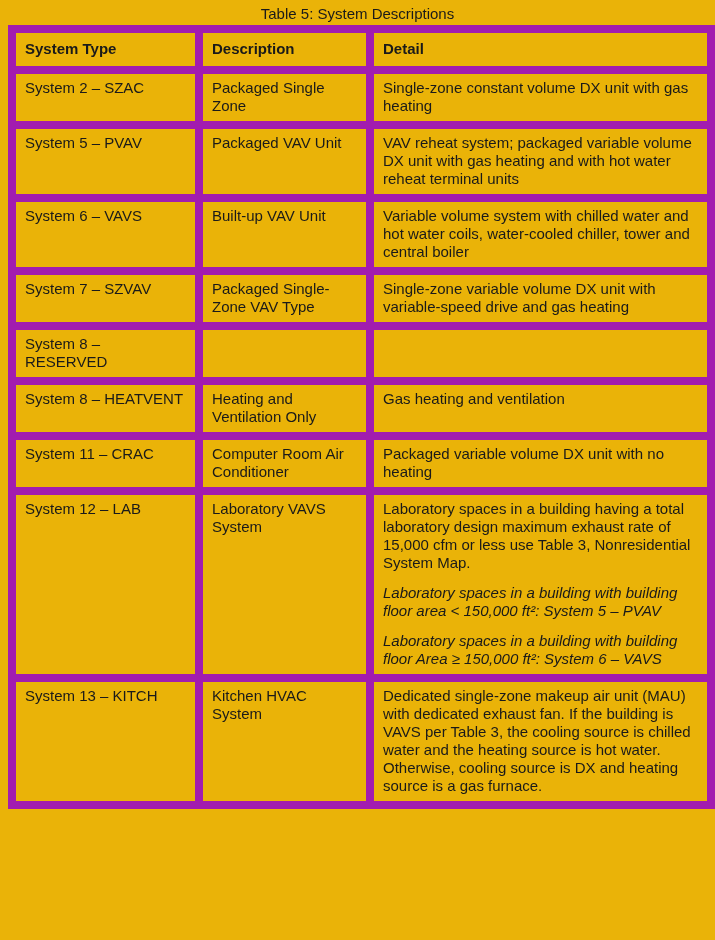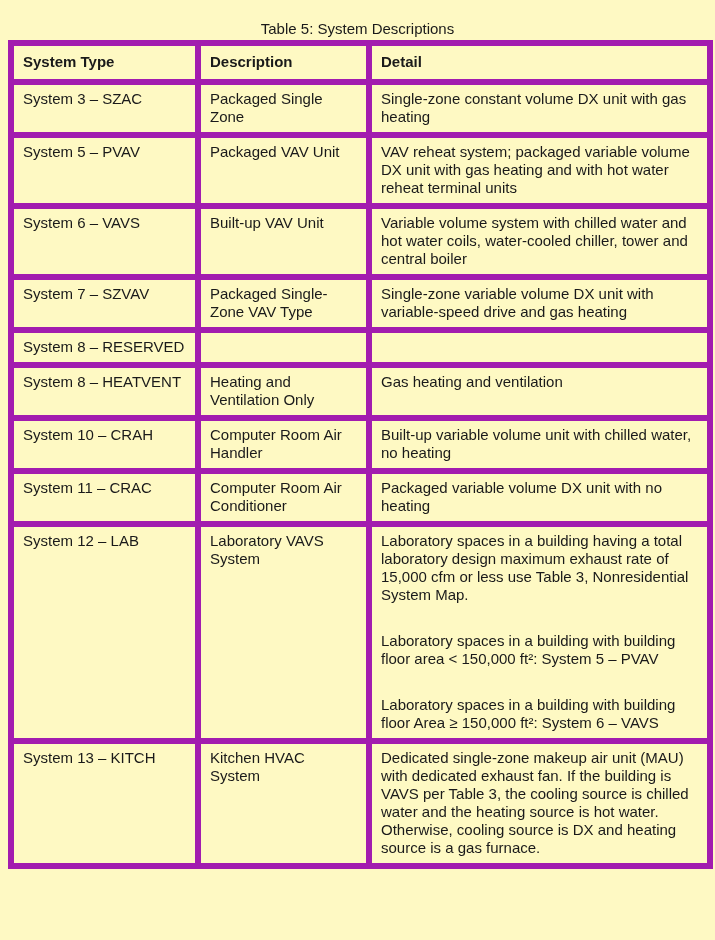--- a/index.html
+++ b/index.html
@@ -10,9 +10,9 @@
   .page {
     width: 715px;
     height: 940px;
-    background: #fef9c3;
+    background: #eab308;
     box-sizing: border-box;
-    padding-top: 20px;
+    padding-top: 5px;
     font-family: "Liberation Sans", "DejaVu Sans", sans-serif;
     color: #1a1a1a;
     overflow: hidden;

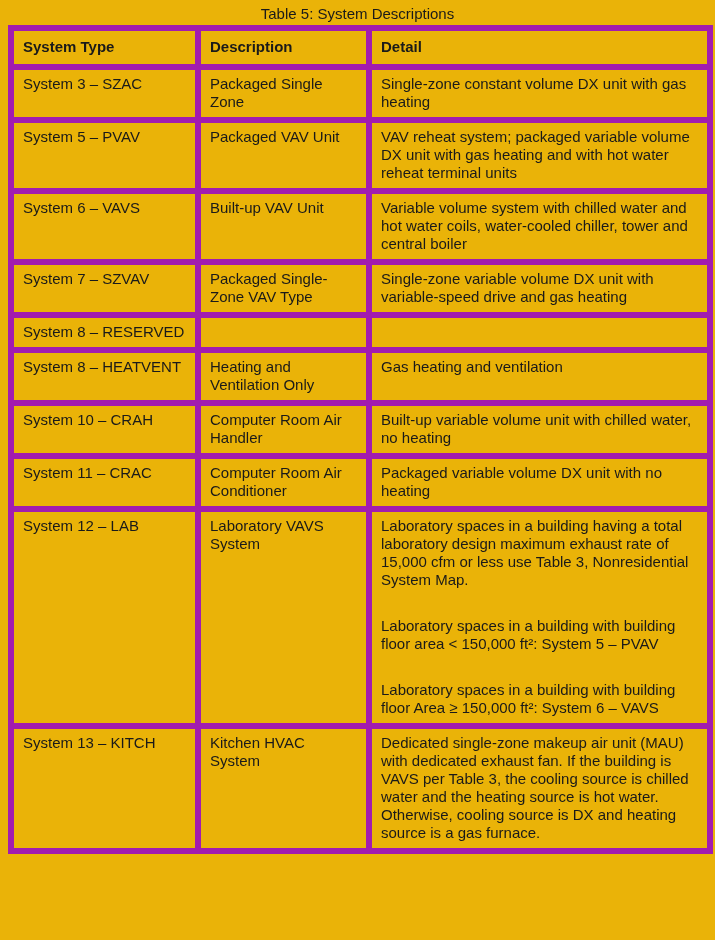--- a/index.html
+++ b/index.html
@@ -33,7 +33,7 @@
     border-bottom-width: 4px;
   }
   .desc-table th, .desc-table td {
-    border: 6px solid #a21caf;
+    border: 8px solid #a21caf;
     vertical-align: top;
     text-align: left;
     padding: 5px 10px 6px 9px;

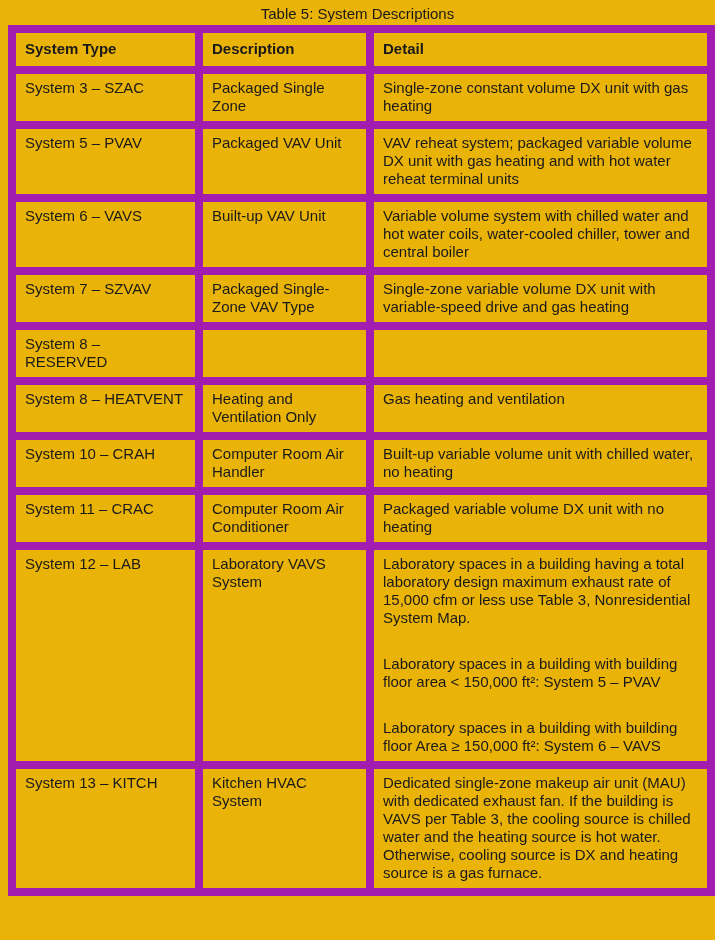--- a/index.html
+++ b/index.html
@@ -74,7 +74,7 @@
     </thead>
     <tbody>
       <tr>
-        <td>System 3 – SZAC</td>
+        <td>System 2 – SZAC</td>
         <td>Packaged Single Zone</td>
         <td>Single-zone constant volume DX unit with gas heating</td>
       </tr>

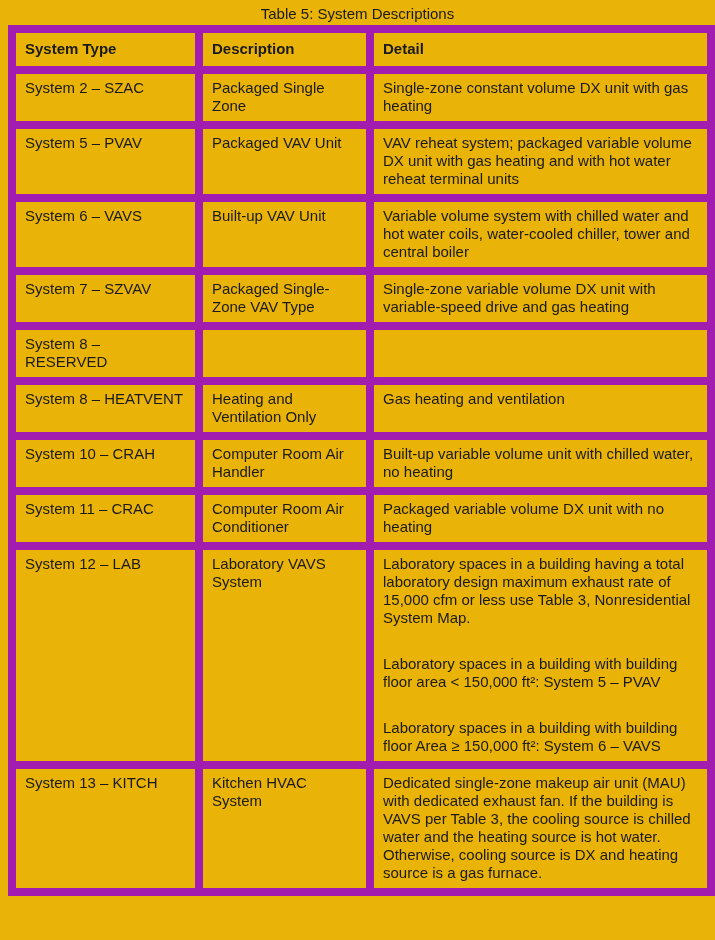--- a/index.html
+++ b/index.html
@@ -104,11 +104,6 @@
         <td>Gas heating and ventilation</td>
       </tr>
       <tr>
-        <td>System 10 – CRAH</td>
-        <td>Computer Room Air Handler</td>
-        <td>Built-up variable volume unit with chilled water, no heating</td>
-      </tr>
-      <tr>
         <td>System 11 – CRAC</td>
         <td>Computer Room Air Conditioner</td>
         <td>Packaged variable volume DX unit with no heating</td>

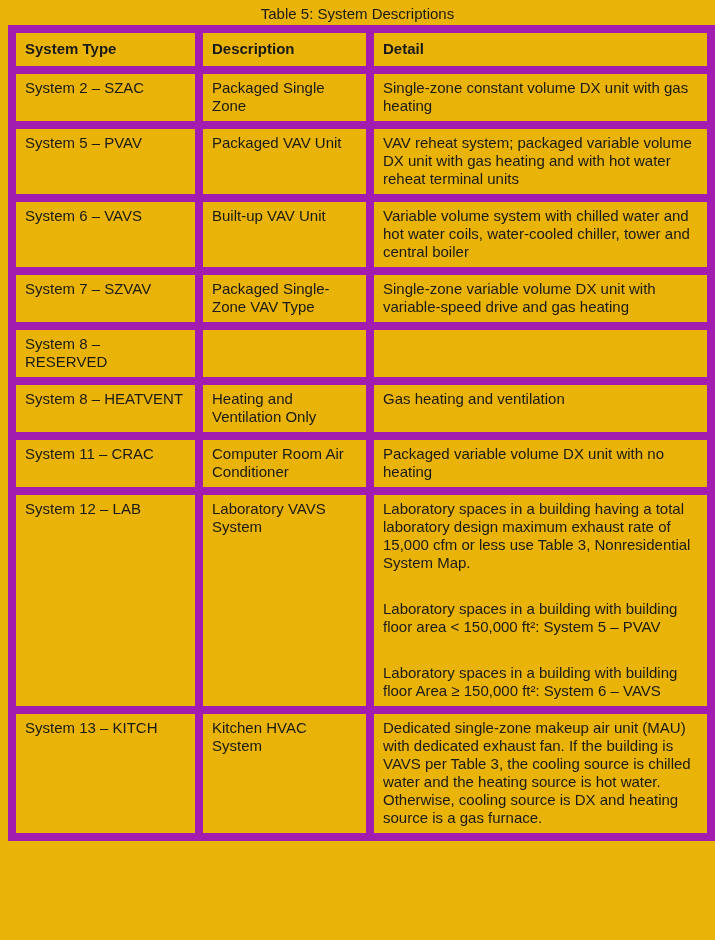--- a/index.html
+++ b/index.html
@@ -50,7 +50,7 @@
   .col-desc  { width: 171px; }
   .col-detail{ width: 341px; }
   .detail-para { margin: 0; }
-  .detail-para + .detail-para { margin-top: 28px; }
+  .detail-para + .detail-para { margin-top: 12px; font-style: italic; }
 </style>
 </head>
 <body>

